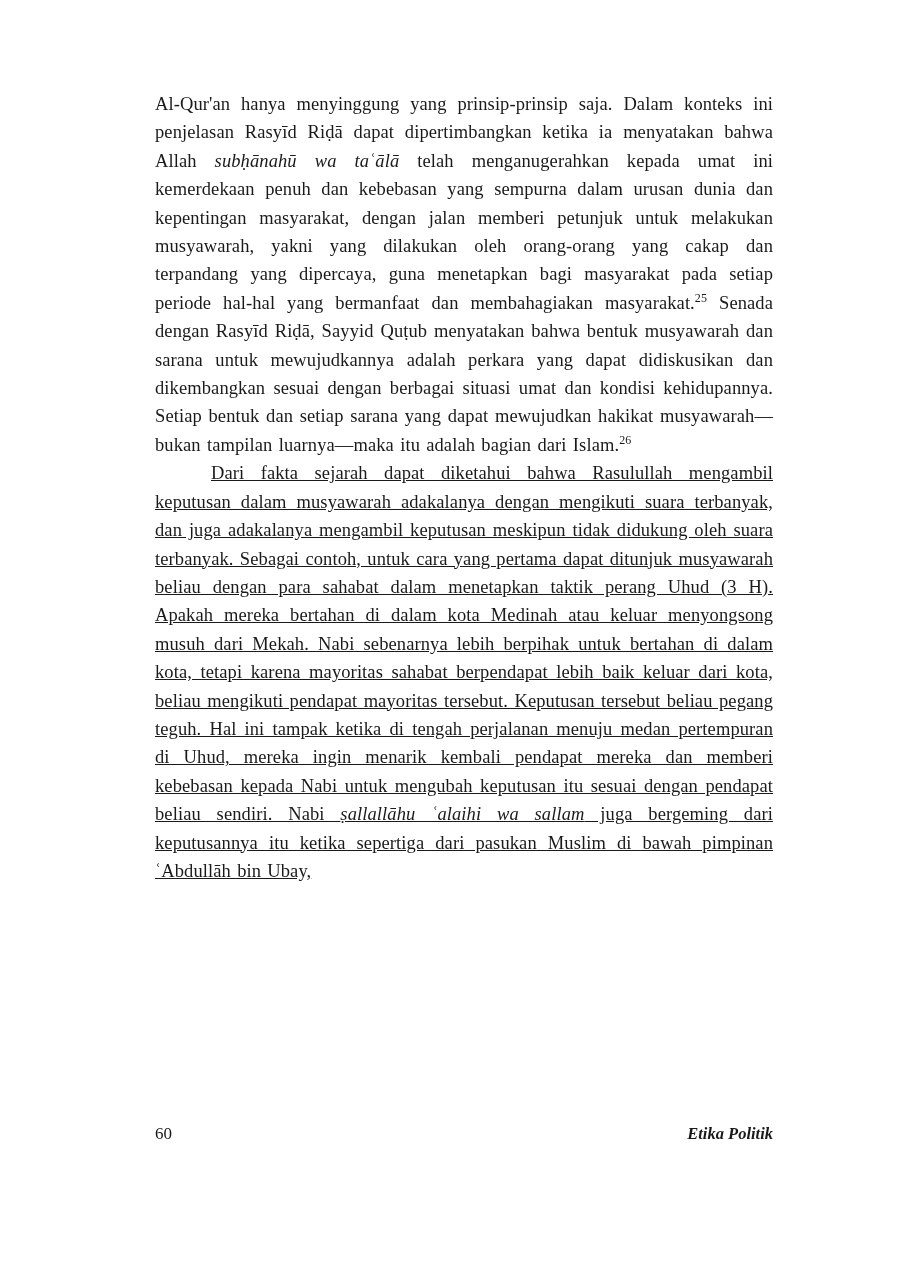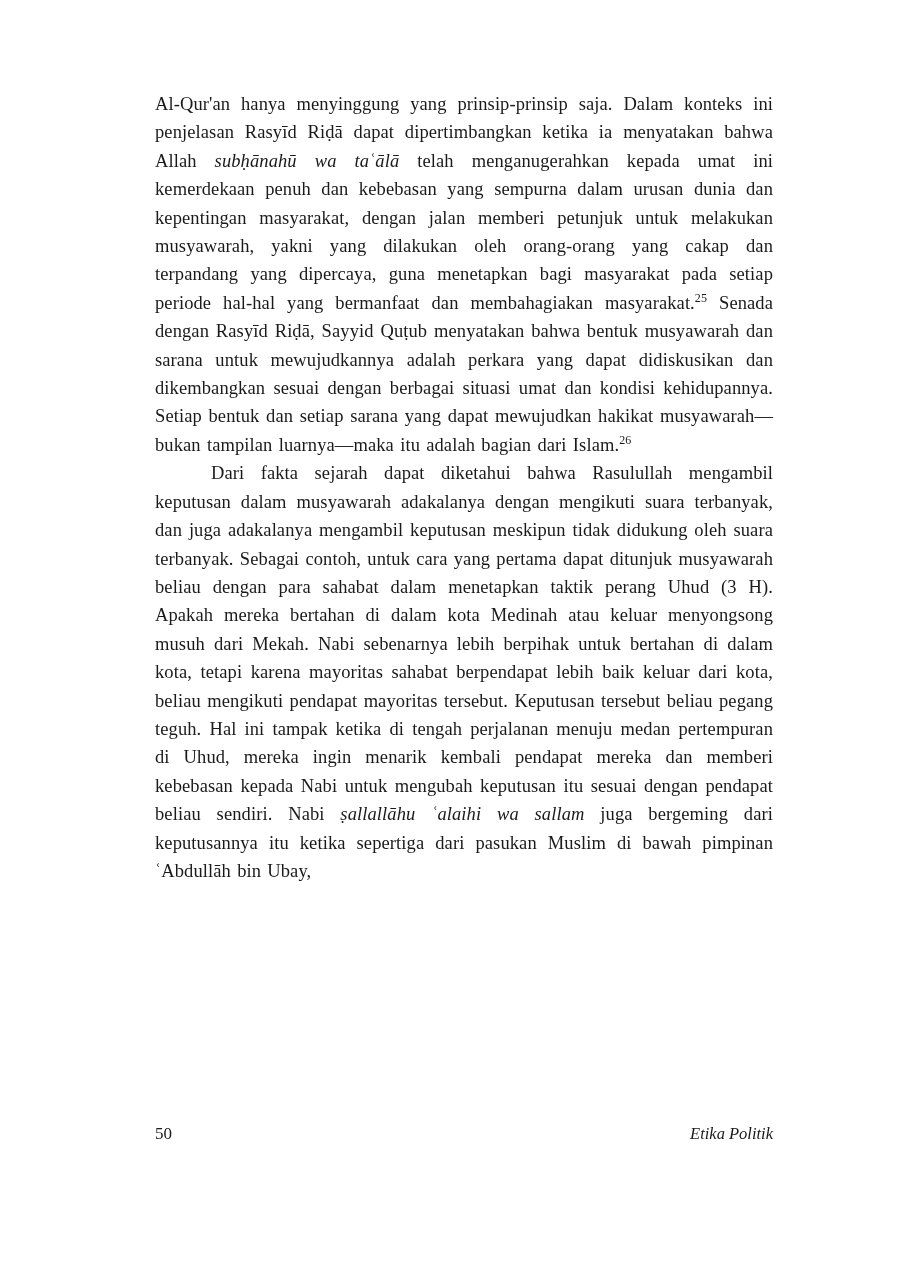--- a/index.html
+++ b/index.html
@@ -32,6 +32,7 @@
   }
   .para.indented {
     text-indent: 56px;
+    text-decoration: underline;
   }
   .it {
     font-style: italic;

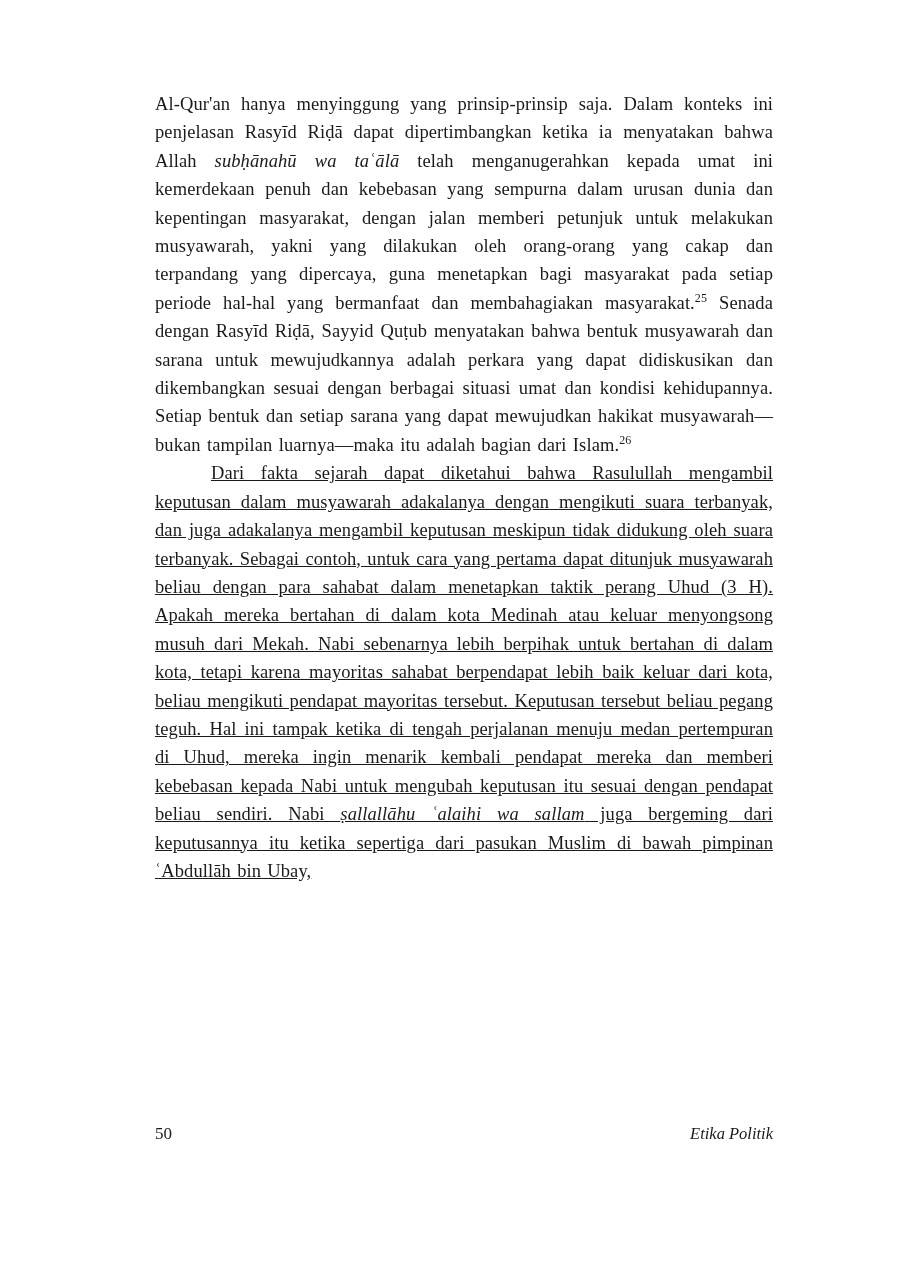--- a/index.html
+++ b/index.html
@@ -77,7 +77,7 @@
   </div>
 
   <div class="footer">
-    <span class="page-number">50</span>
+    <span class="page-number">60</span>
     <span class="running-title">Etika Politik</span>
   </div>
 

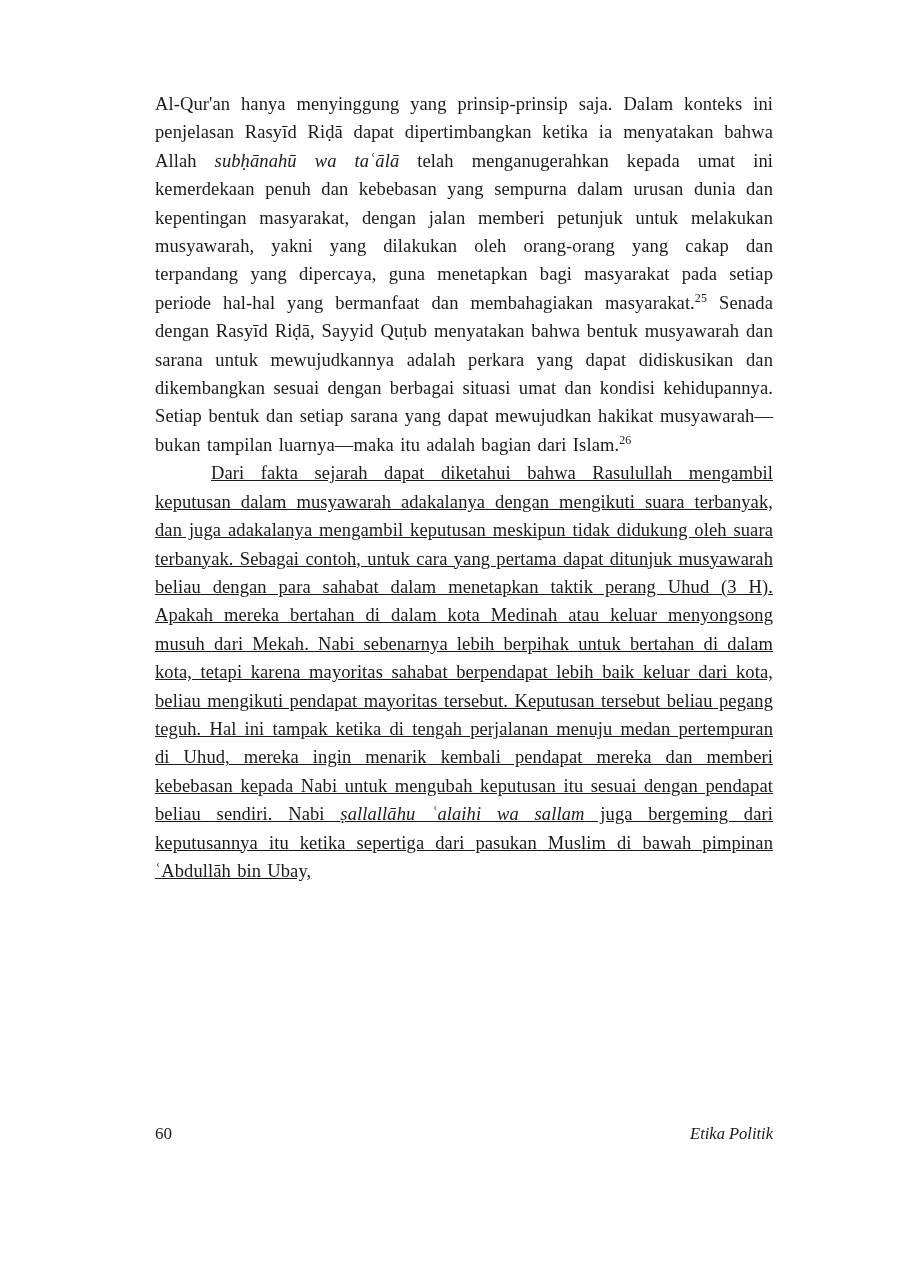--- a/index.html
+++ b/index.html
@@ -59,7 +59,7 @@
   .running-title {
     font-size: 16.5px;
     font-style: italic;
-    font-weight: normal;
+    font-weight: bold;
     color: #1a1a1a;
   }
 </style>

